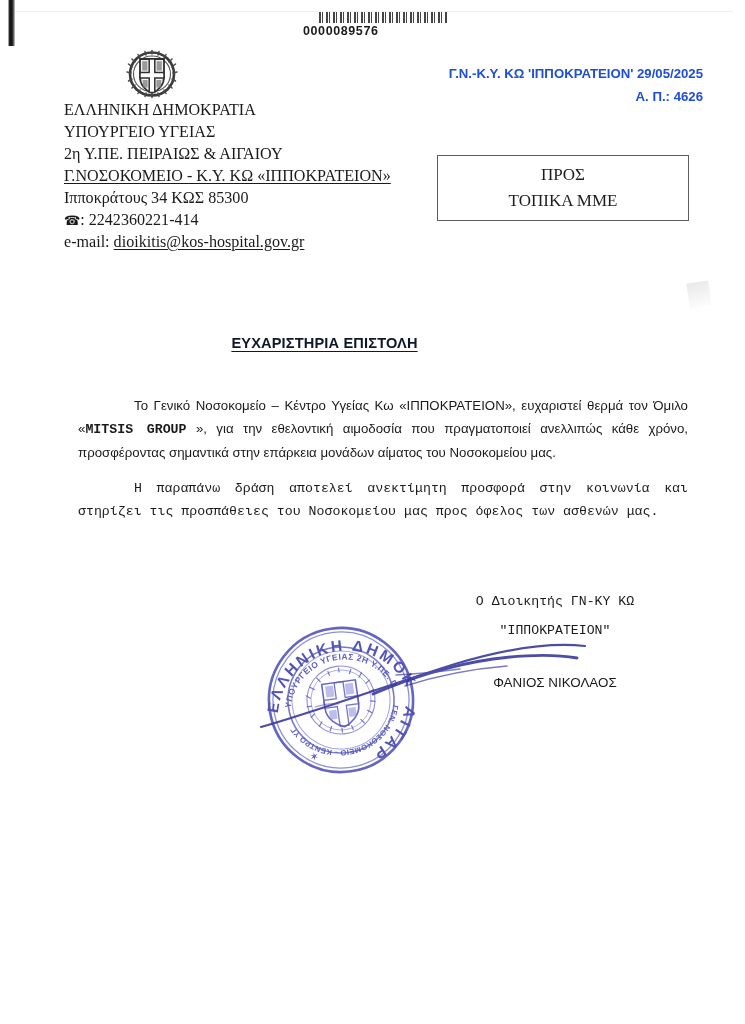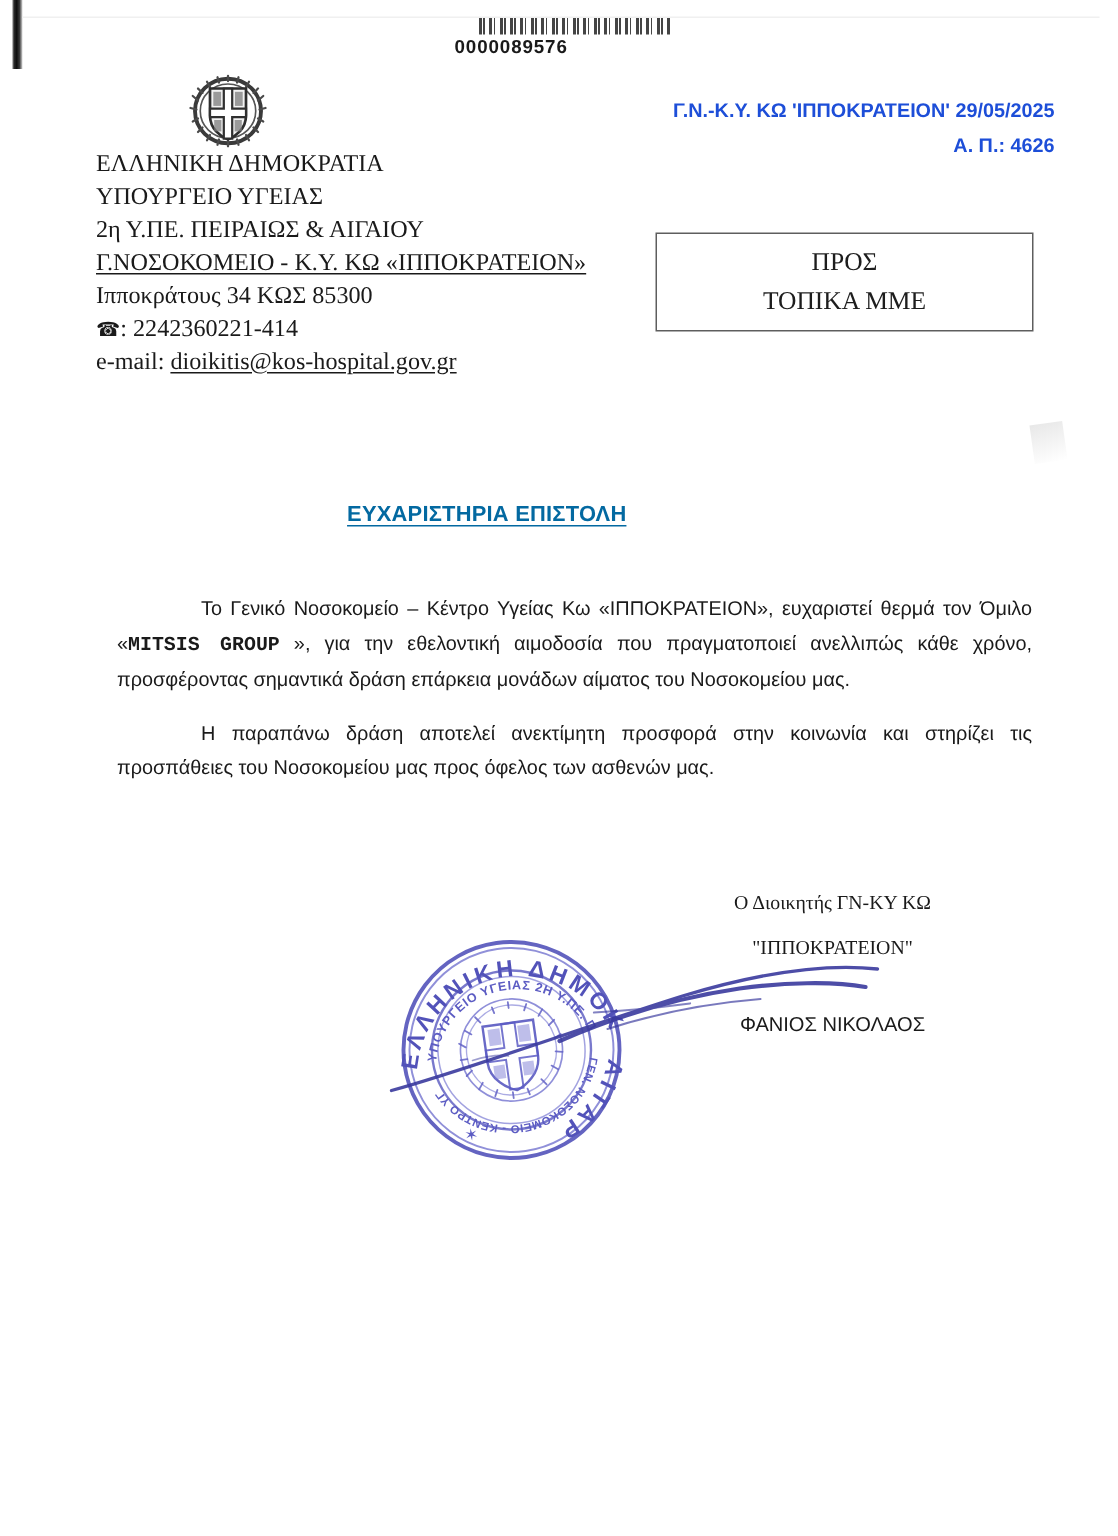--- a/index.html
+++ b/index.html
@@ -90,7 +90,7 @@
     text-align: center;
     font-family: "Liberation Sans", sans-serif;
     font-weight: bold; font-size: 14.6px; letter-spacing: .15px;
-    color: #0369a1;
+    color: #0f172a;
   }
   .doc-title span {
     text-decoration: underline; text-underline-offset: 3px;

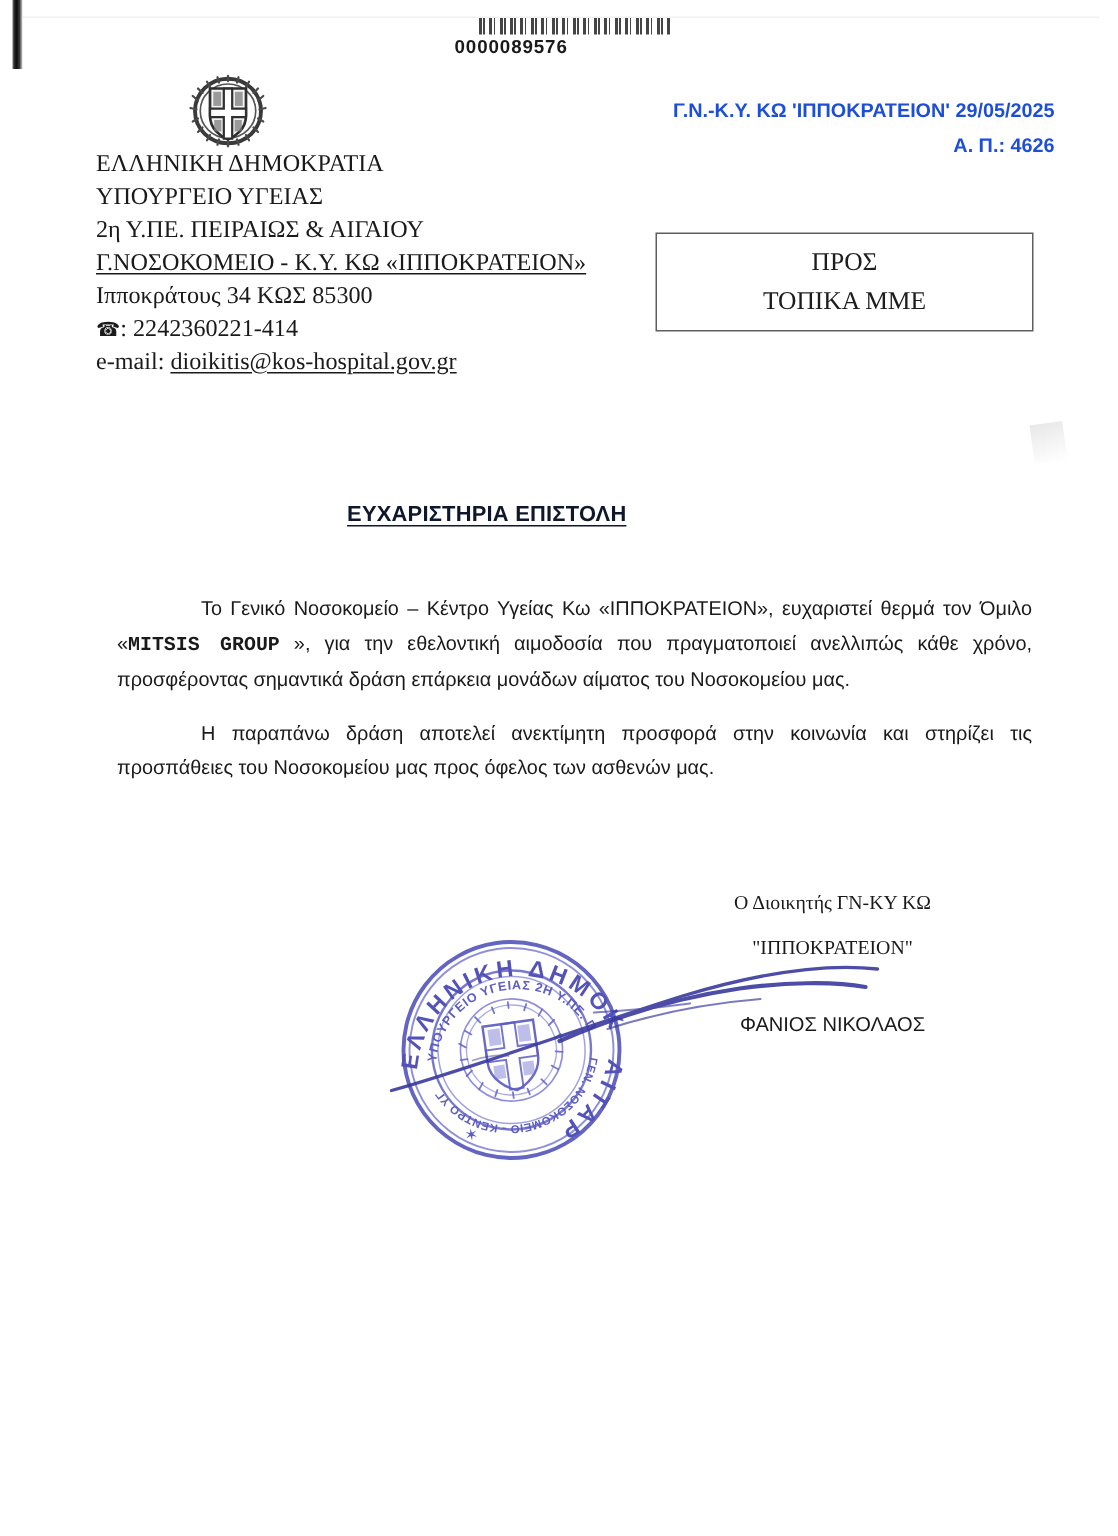--- a/index.html
+++ b/index.html
@@ -219,7 +219,7 @@
 </div>
 
 <div class="body-text">
-  <p><span>Το Γενικό Νοσοκομείο – Κέντρο Υγείας Κω «ΙΠΠΟΚΡΑΤΕΙΟΝ»,  ευχαριστεί θερμά τον Όμιλο  «</span><b>MITSIS GROUP</b><span> », για την  εθελοντική αιμοδοσία που πραγματοποιεί ανελλιπώς κάθε χρόνο, προσφέροντας σημαντικά δράση επάρκεια   μονάδων αίματος του Νοσοκομείου μας.</span></p>
+  <p><span>Το Γενικό Νοσοκομείο – Κέντρο Υγείας Κω «ΙΠΠΟΚΡΑΤΕΙΟΝ»,  ευχαριστεί θερμά τον Όμιλο  «</span><b>MITSIS GROUP</b><span> », για την  εθελοντική αιμοδοσία που πραγματοποιεί ανελλιπώς κάθε χρόνο, προσφέροντας σημαντικά στην επάρκεια   μονάδων αίματος του Νοσοκομείου μας.</span></p>
   <p>Η παραπάνω δράση αποτελεί ανεκτίμητη προσφορά στην κοινωνία και στηρίζει τις προσπάθειες του Νοσοκομείου μας προς όφελος των  ασθενών μας.</p>
 </div>
 

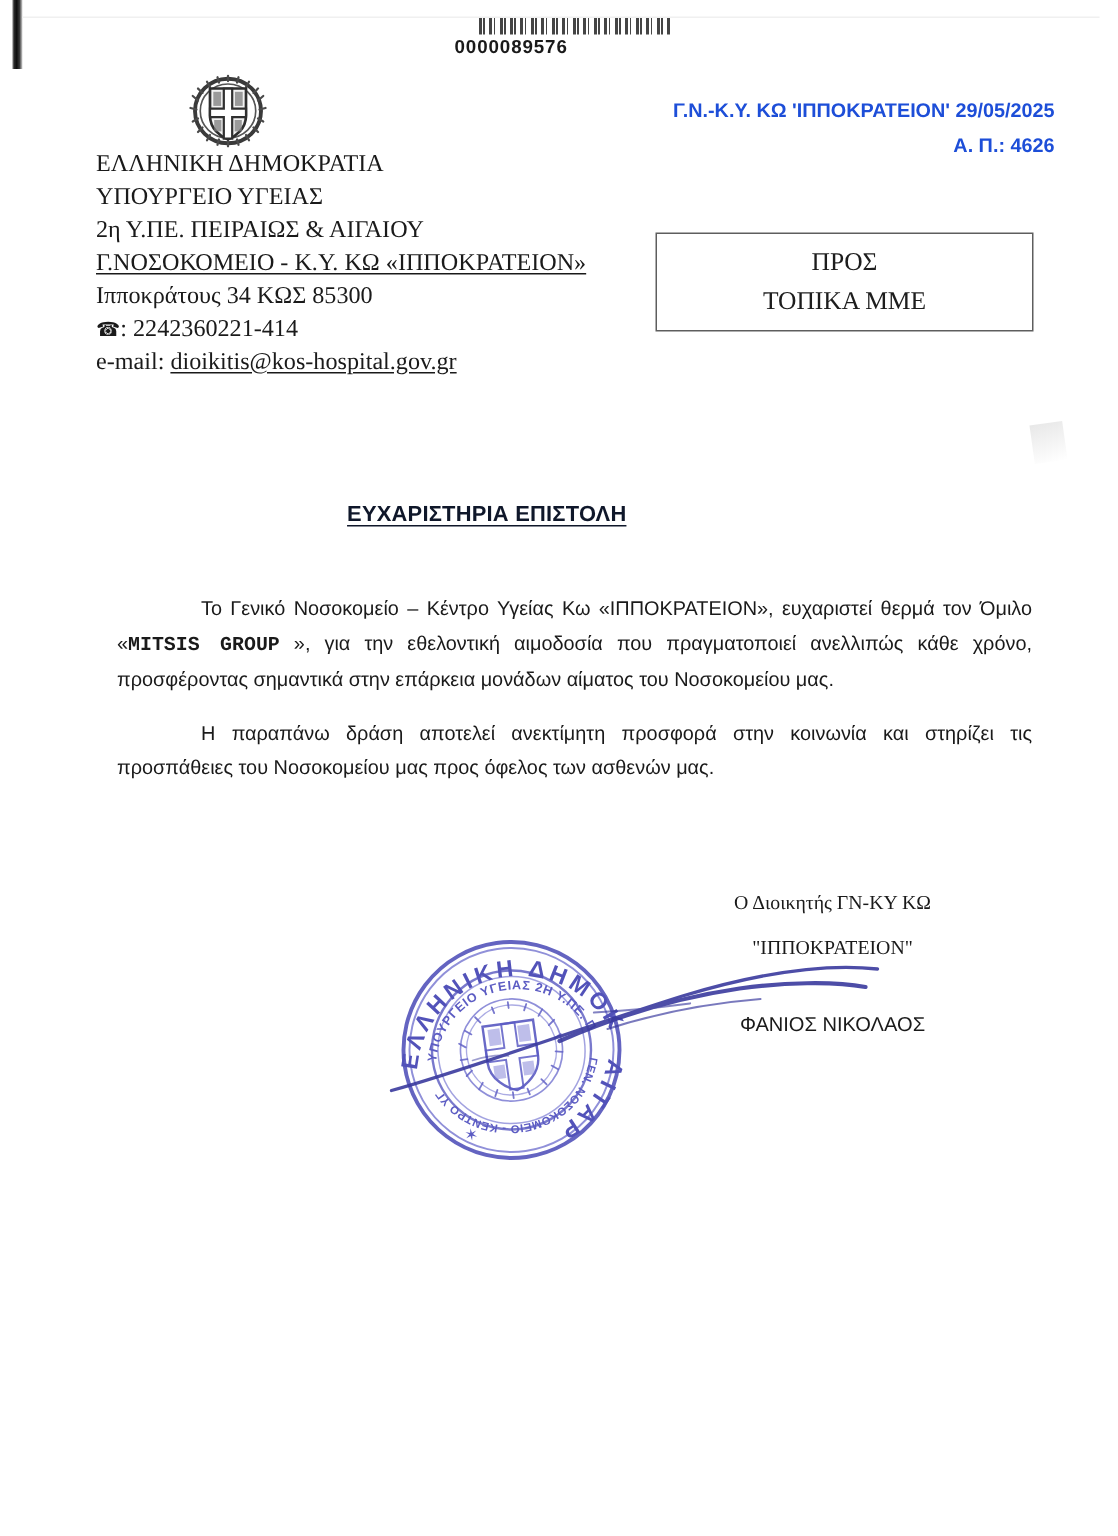--- a/index.html
+++ b/index.html
@@ -104,7 +104,7 @@
     text-align: justify; color: #1a1a1a;
   }
   .body-text p { margin: 0 0 13px 0; text-indent: 56px; }
-  .body-text p:last-child { margin-bottom: 0; }
+  .body-text p:last-child { margin-bottom: 0; font-family: Liberation Mono, monospace; }
   .body-text b { font-weight: bold; font-family: Liberation Mono, monospace; }
 
   

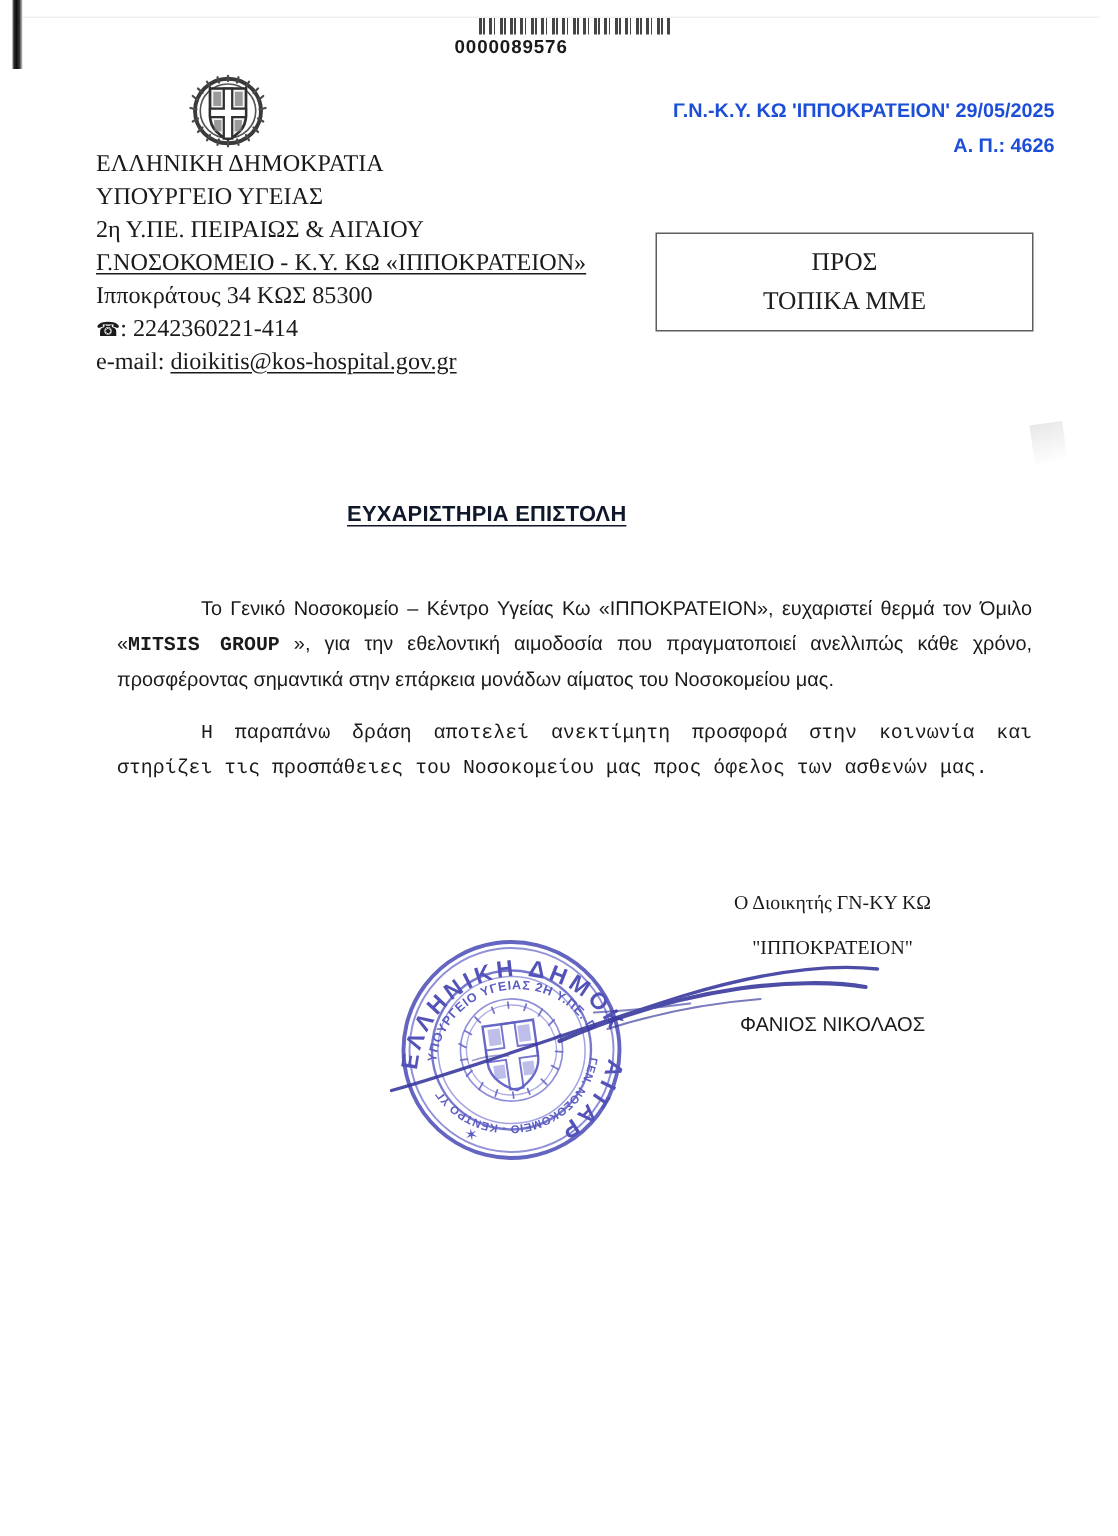--- a/index.html
+++ b/index.html
@@ -111,7 +111,7 @@
   .sign-block {
     position: absolute; left: 420px; top: 594px; width: 270px;
     text-align: center;
-    font-family: Liberation Serif, serif;
+    font-family: Liberation Mono, monospace;
     font-size: 13.2px; color: #1a1a1a;
   }
   .sign-line-1 { margin-bottom: 14px; }

